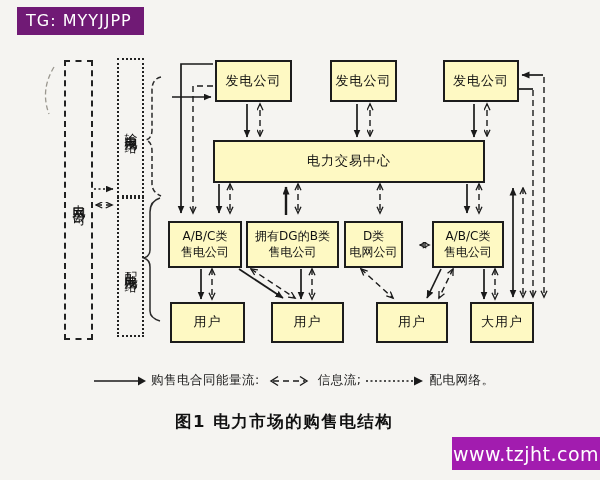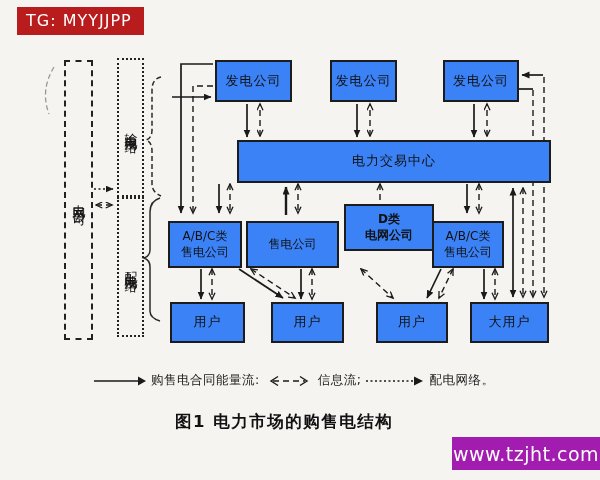--- a/index.html
+++ b/index.html
@@ -6,7 +6,7 @@
   #page{position:relative;width:600px;height:480px;background:#f5f4f1;overflow:hidden;
         font-family:"DejaVu Sans","Liberation Sans",sans-serif;color:#111;}
   
-  .wm-top{position:absolute;left:17px;top:7px;background:#b91c1c;color:#fff;
+  .wm-top{position:absolute;left:17px;top:7px;background:#701a75;color:#fff;
           font-size:16px;letter-spacing:1px;padding:4px 12px 5px 9px;}
   
   .bx{position:absolute;box-sizing:border-box;background:#3b82f6;border:2px solid #1c1c1c;

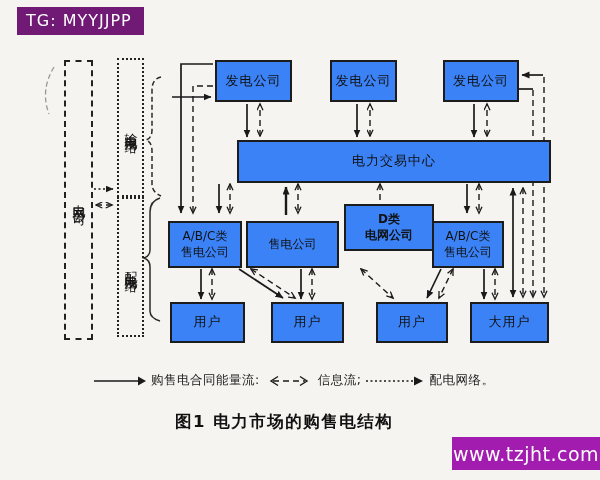--- a/index.html
+++ b/index.html
@@ -9,7 +9,7 @@
   .wm-top{position:absolute;left:17px;top:7px;background:#701a75;color:#fff;
           font-size:16px;letter-spacing:1px;padding:4px 12px 5px 9px;}
   
-  .bx{position:absolute;box-sizing:border-box;background:#3b82f6;border:2px solid #1c1c1c;
+  .bx{position:absolute;box-sizing:border-box;background:#fef9c3;border:2px solid #1c1c1c;
       display:flex;flex-direction:column;align-items:center;justify-content:center;
       font-size:13px;line-height:1.3;letter-spacing:1px;z-index:2;text-align:center;}
   .bx.sm{font-size:12px;letter-spacing:0;}

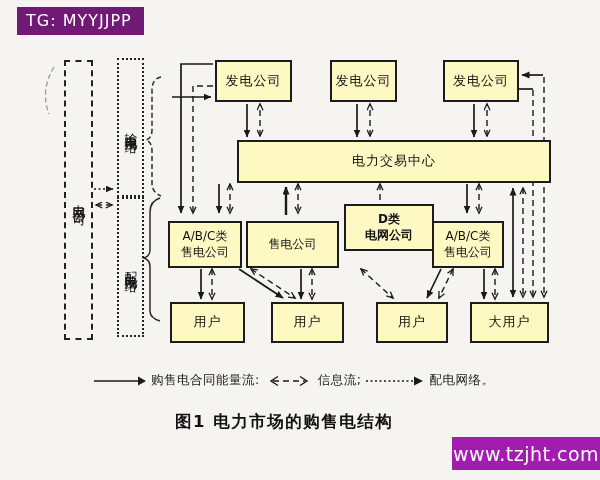--- a/index.html
+++ b/index.html
@@ -133,7 +133,7 @@
   <div class="bx" style="left:330px;top:60px;width:67px;height:42px;">发电公司</div>
   <div class="bx" style="left:443px;top:60px;width:76px;height:42px;">发电公司</div>
 
-  <div class="bx" style="left:213px;top:140px;width:314px;height:43px;margin-left:24px;">电力交易中心</div>
+  <div class="bx" style="left:213px;top:140px;width:272px;height:43px;">电力交易中心</div>
 
   <div class="bx sm" style="left:168px;top:221px;width:74px;height:47px;">
     <span>A/B/C类</span>

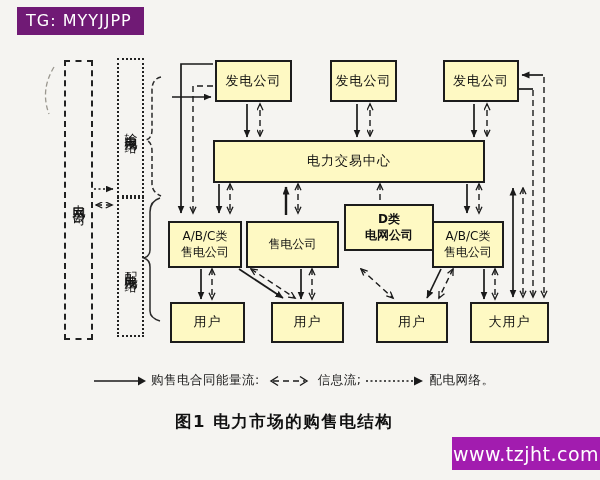--- a/index.html
+++ b/index.html
@@ -140,6 +140,7 @@
     <span>售电公司</span>
   </div>
   <div class="bx sm" style="left:246px;top:221px;width:93px;height:47px;">
+    <span>拥有DG的B类</span>
     <span>售电公司</span>
   </div>
   <div class="bx sm" style="left:344px;top:204px;width:90px;height:47px;font-weight:bold;">

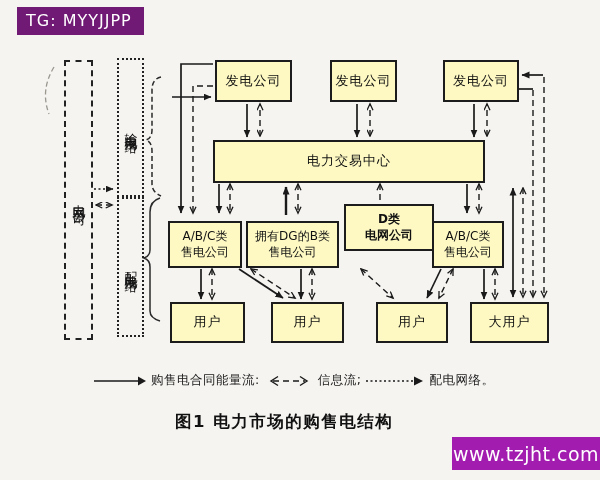--- a/index.html
+++ b/index.html
@@ -143,7 +143,7 @@
     <span>拥有DG的B类</span>
     <span>售电公司</span>
   </div>
-  <div class="bx sm" style="left:344px;top:204px;width:90px;height:47px;font-weight:bold;">
+  <div class="bx sm" style="left:344px;top:221px;width:59px;height:47px;">
     <span>D类</span>
     <span>电网公司</span>
   </div>

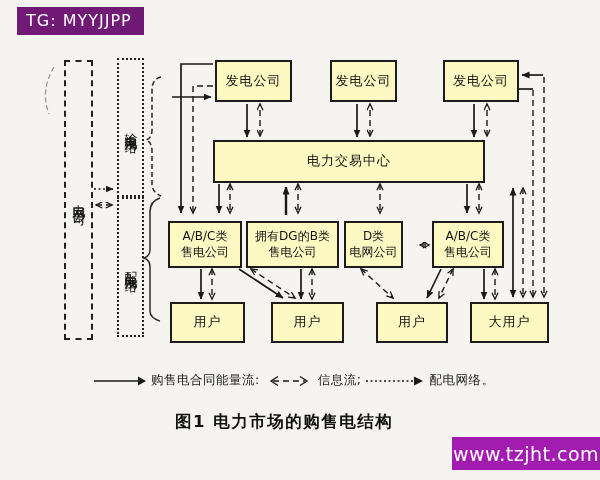--- a/index.html
+++ b/index.html
@@ -155,7 +155,7 @@
   <div class="bx" style="left:170px;top:302px;width:75px;height:41px;">用户</div>
   <div class="bx" style="left:271px;top:302px;width:73px;height:41px;">用户</div>
   <div class="bx" style="left:376px;top:302px;width:72px;height:41px;">用户</div>
-  <div class="bx" style="left:470px;top:302px;width:79px;height:41px;">大用户</div>
+  <div class="bx" style="left:470px;top:302px;width:64px;height:41px;">大用户</div>
 
   <div class="legend">
     <svg width="54" height="14">

